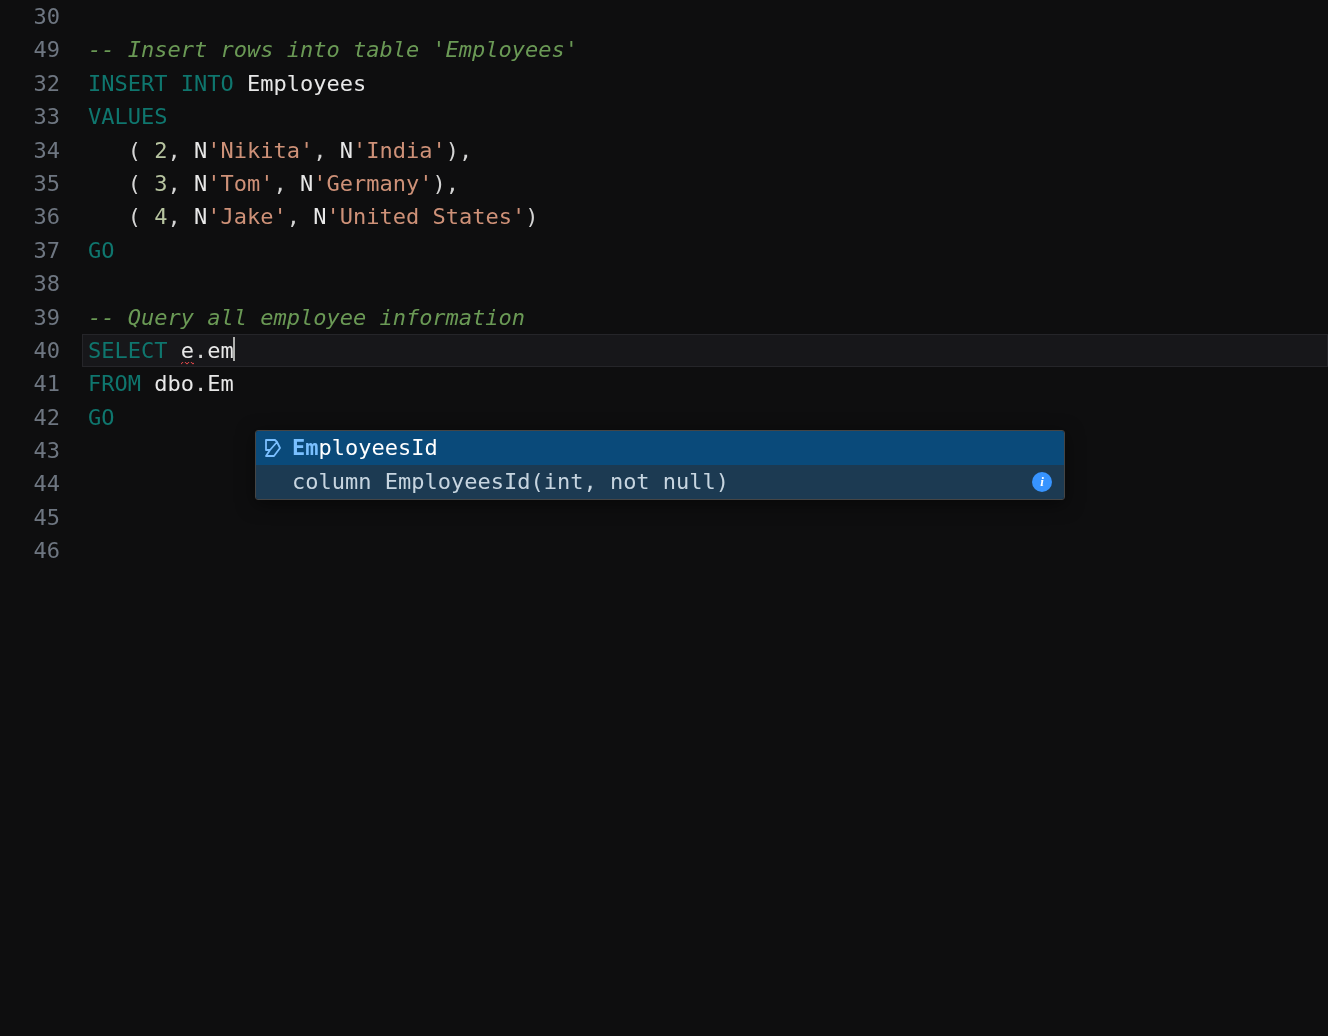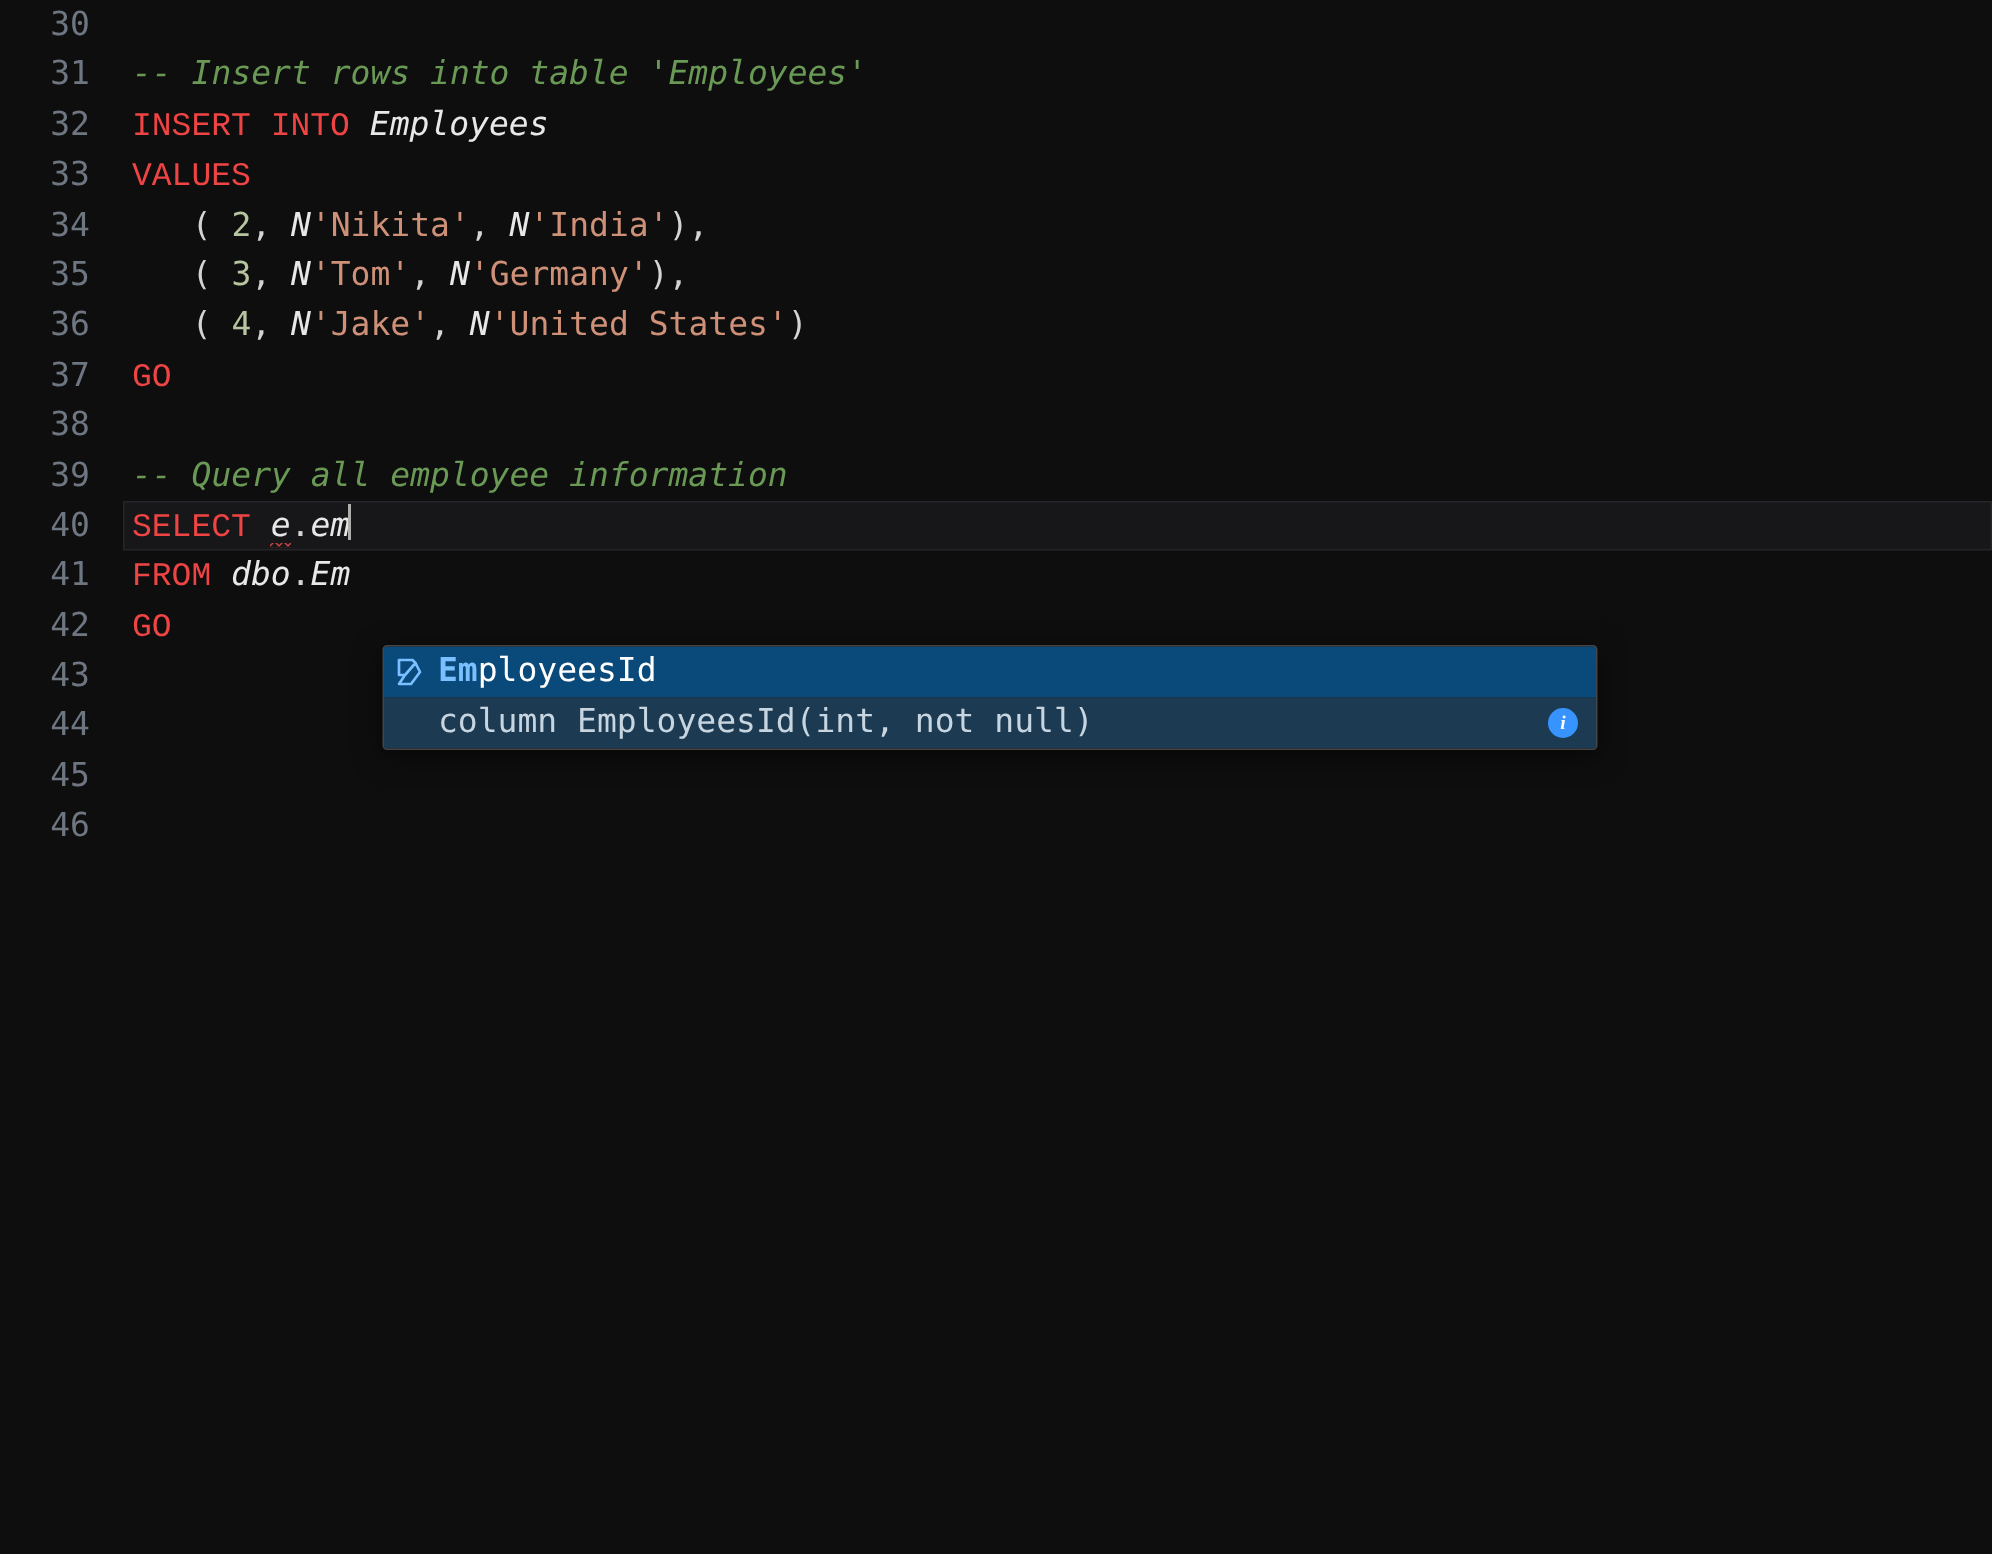--- a/index.html
+++ b/index.html
@@ -104,7 +104,7 @@
 <div class="editor">
   <div class="gutter">
     <div>30</div>
-    <div>31</div>
+    <div>49</div>
     <div>32</div>
     <div>33</div>
     <div>34</div>

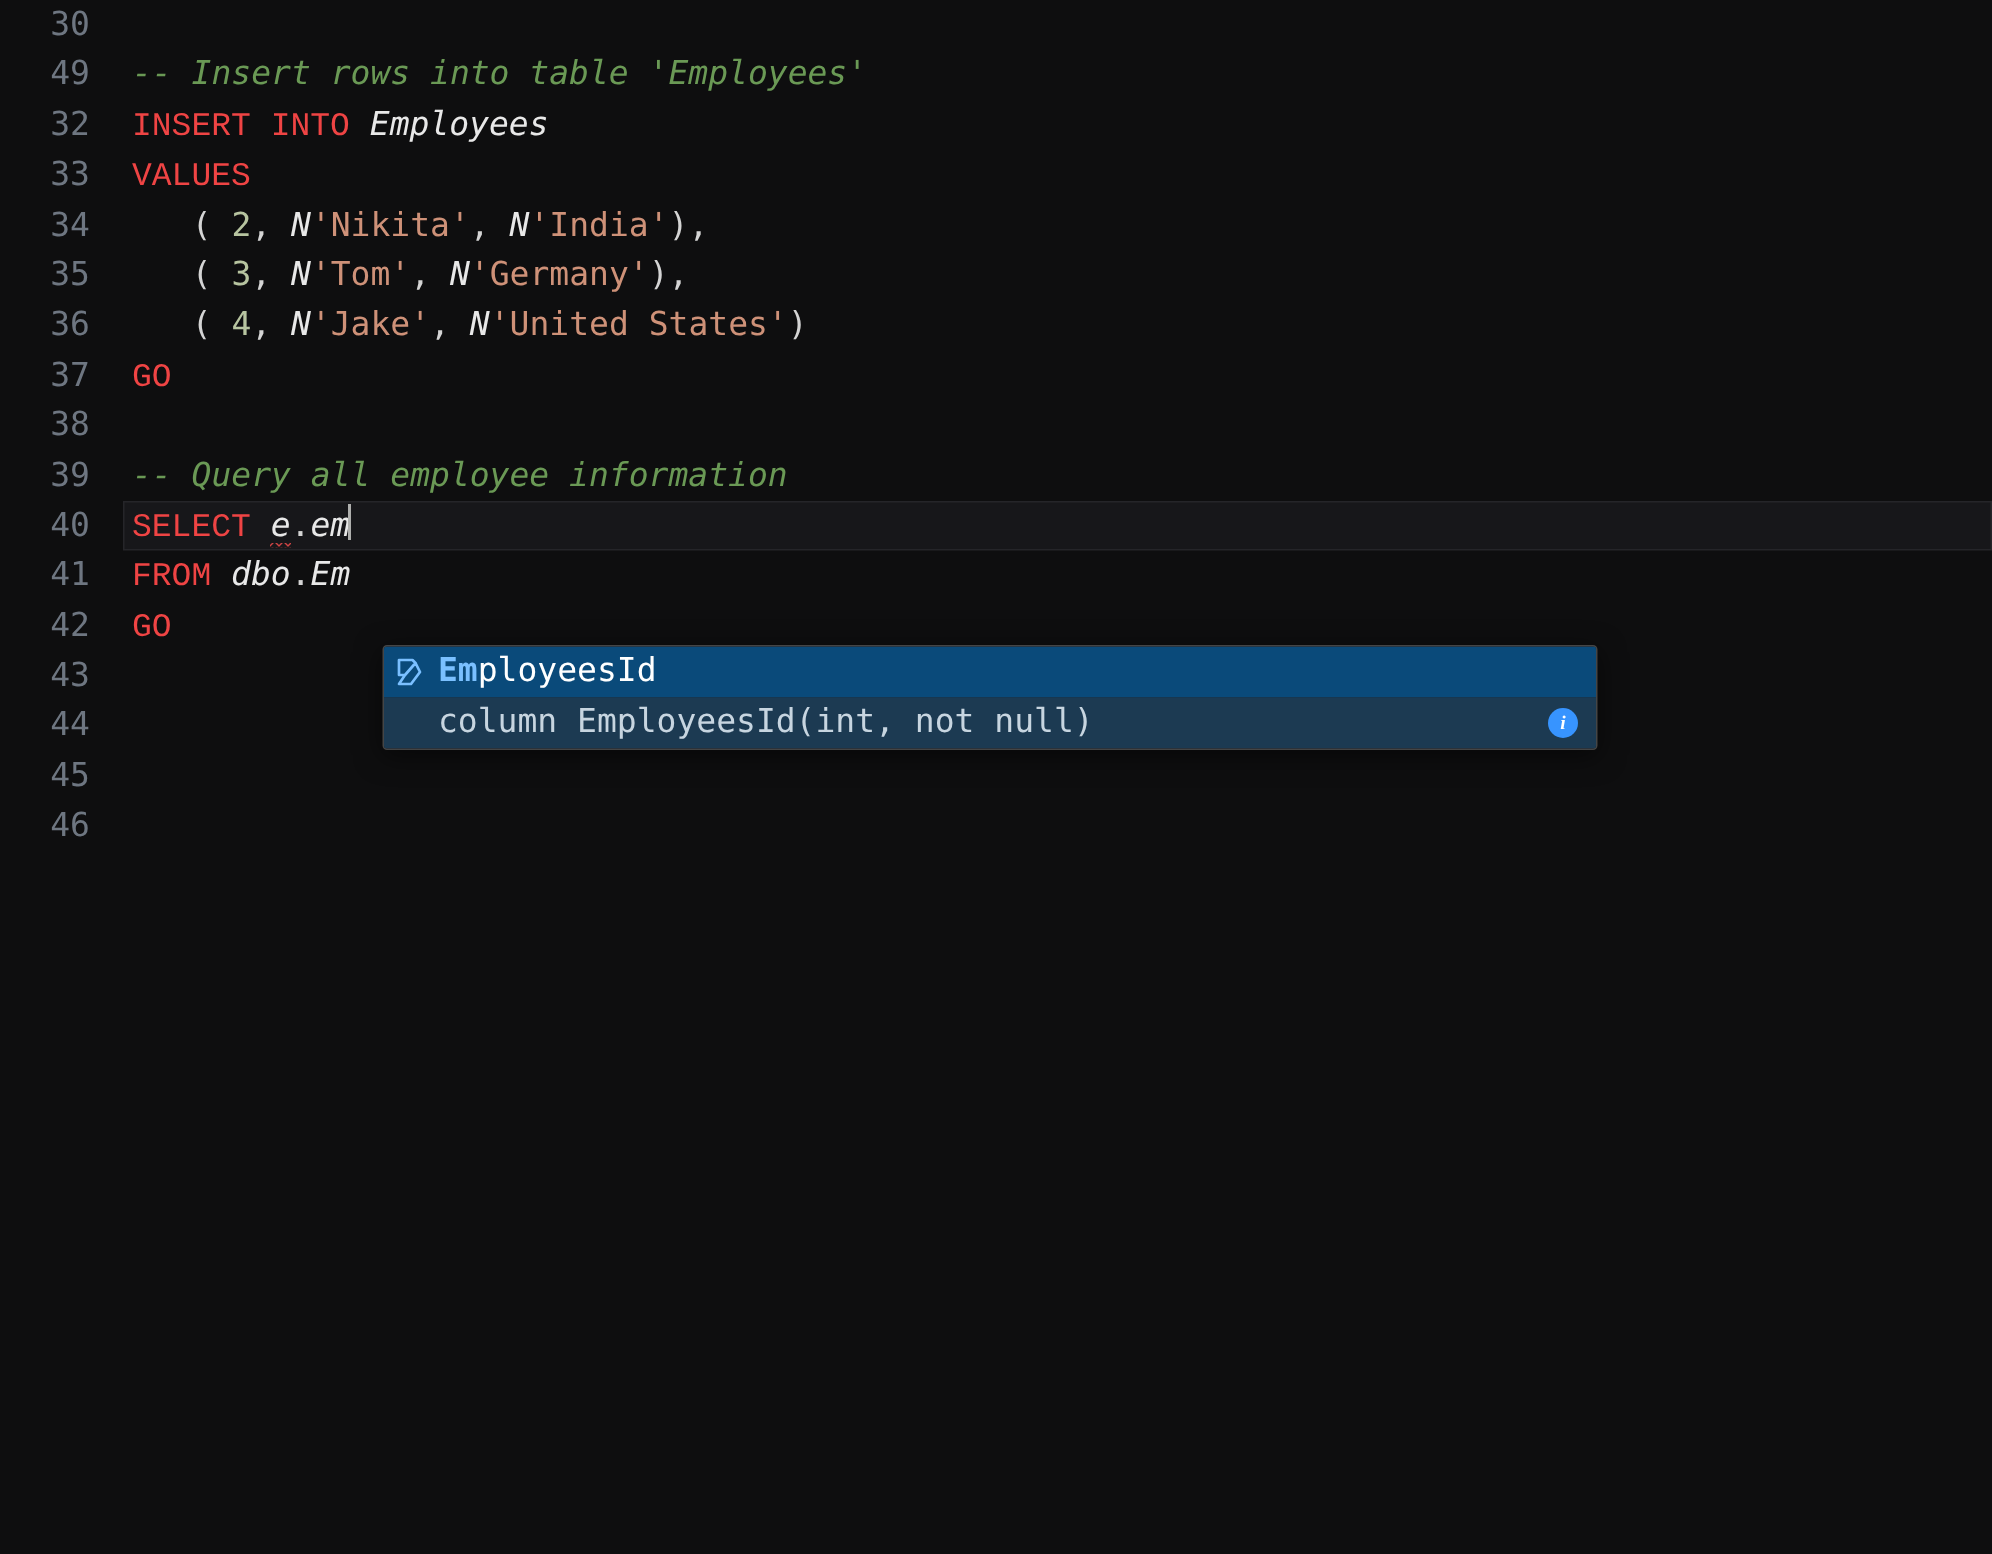--- a/index.html
+++ b/index.html
@@ -40,7 +40,7 @@
     margin-left: -6px;
     padding-left: 6px;
   }
-  .tok-kw    { color: #ef4444; font-family: Liberation Mono, monospace; }       
+  .tok-kw    { color: #0f766e; }       
   .tok-punc  { color: #d4d4d4; }
   .tok-num   { color: #b7c4a0; }       
   .tok-str   { color: #ce9178; }       

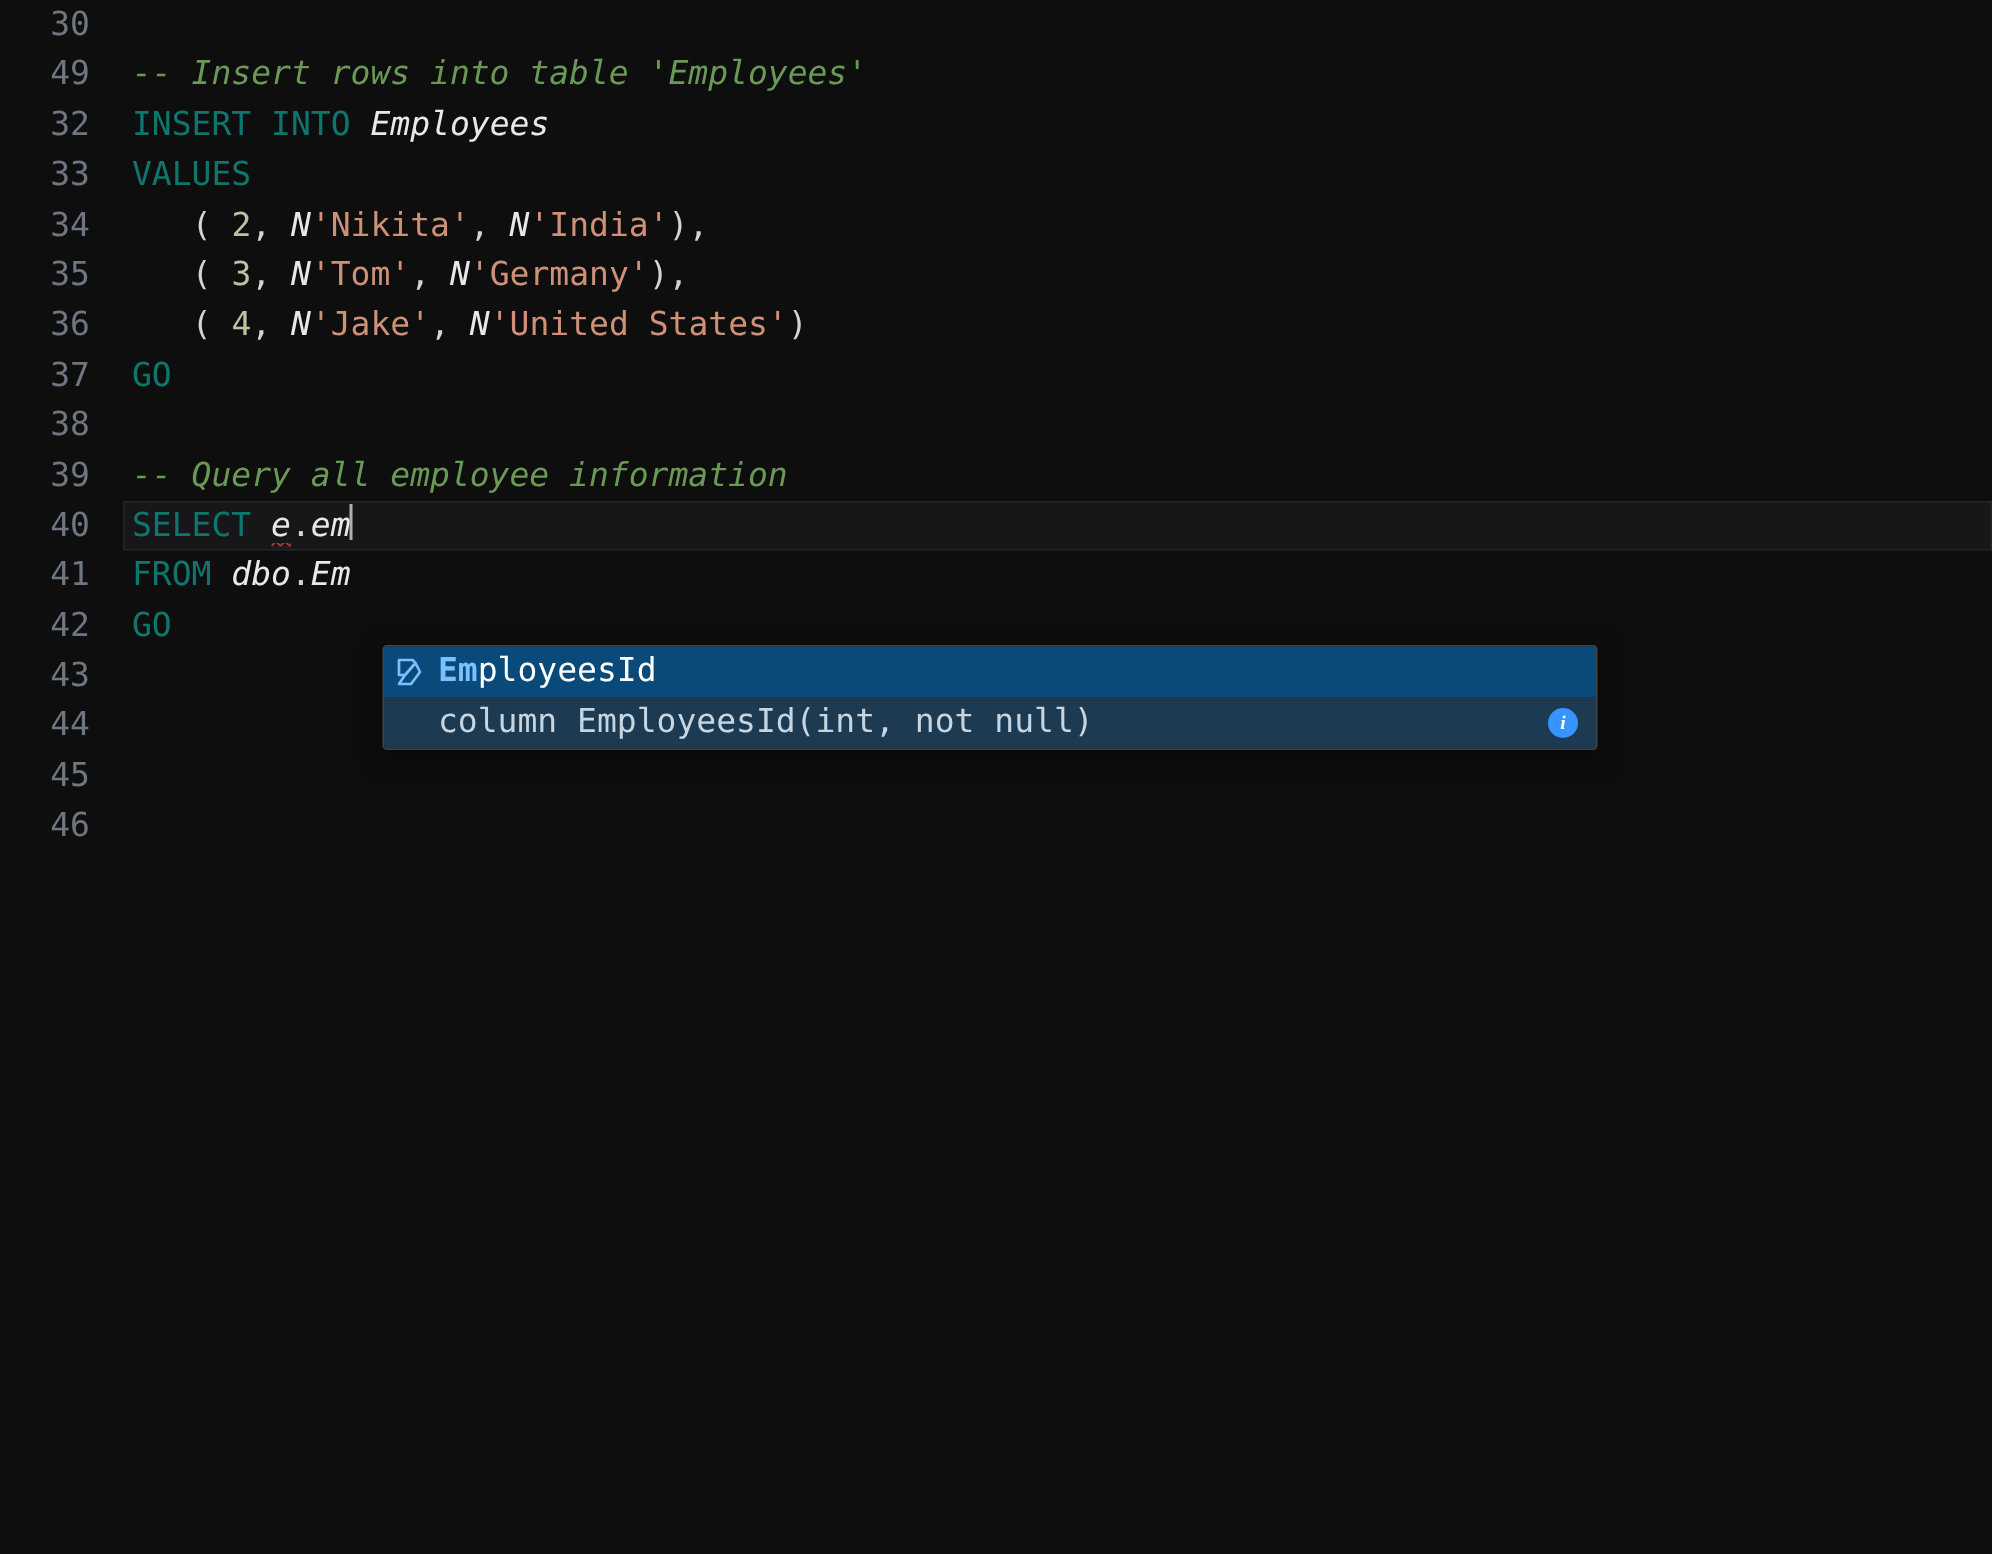--- a/index.html
+++ b/index.html
@@ -45,7 +45,7 @@
   .tok-num   { color: #b7c4a0; }       
   .tok-str   { color: #ce9178; }       
   .tok-cmt   { color: #6a9955; font-style: italic; }       
-  .tok-white { color: #e8e8e8; font-style: italic; }
+  .tok-white { color: #e8e8e8; }
 
   .squiggle {
     position: relative;

